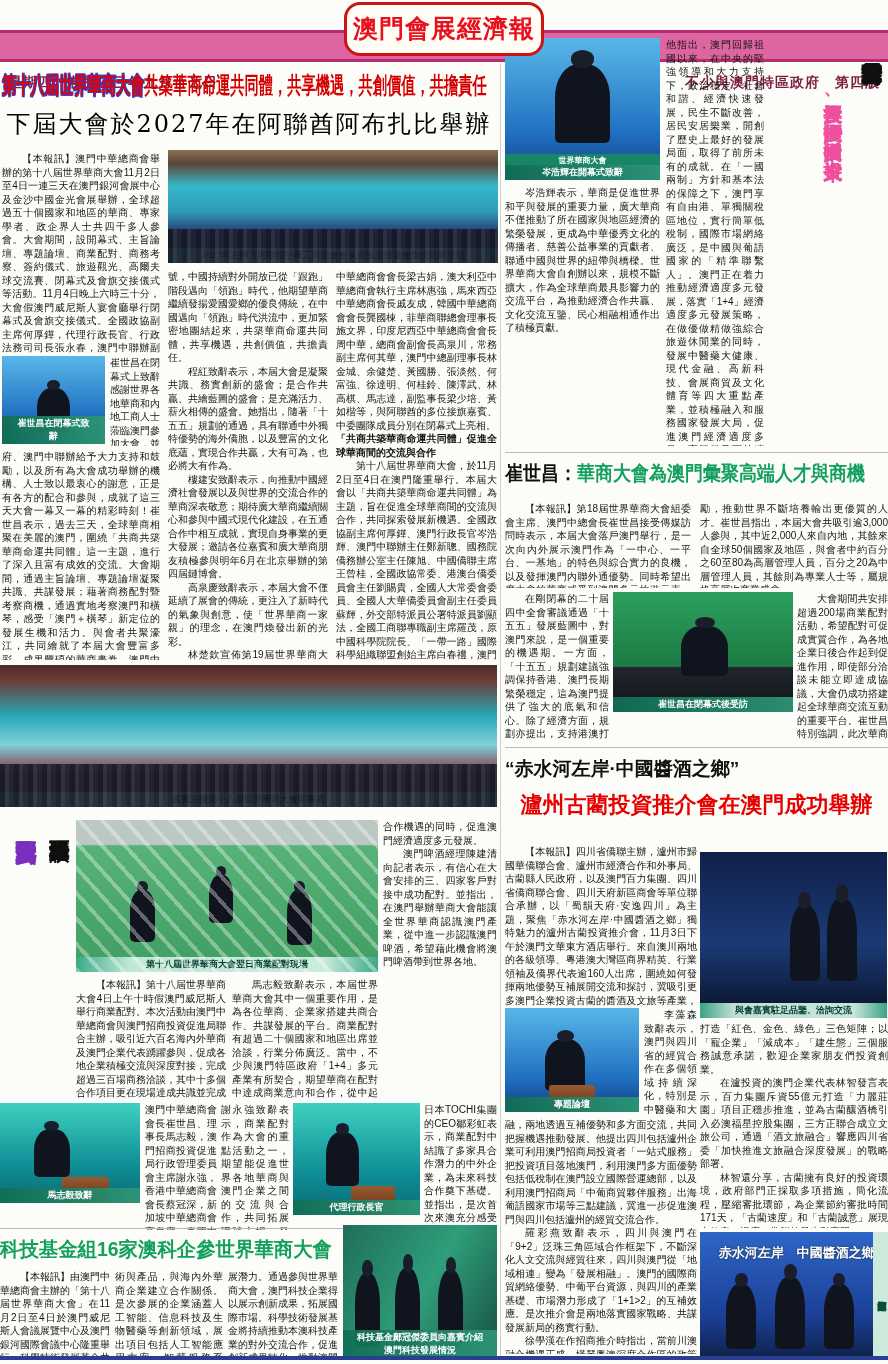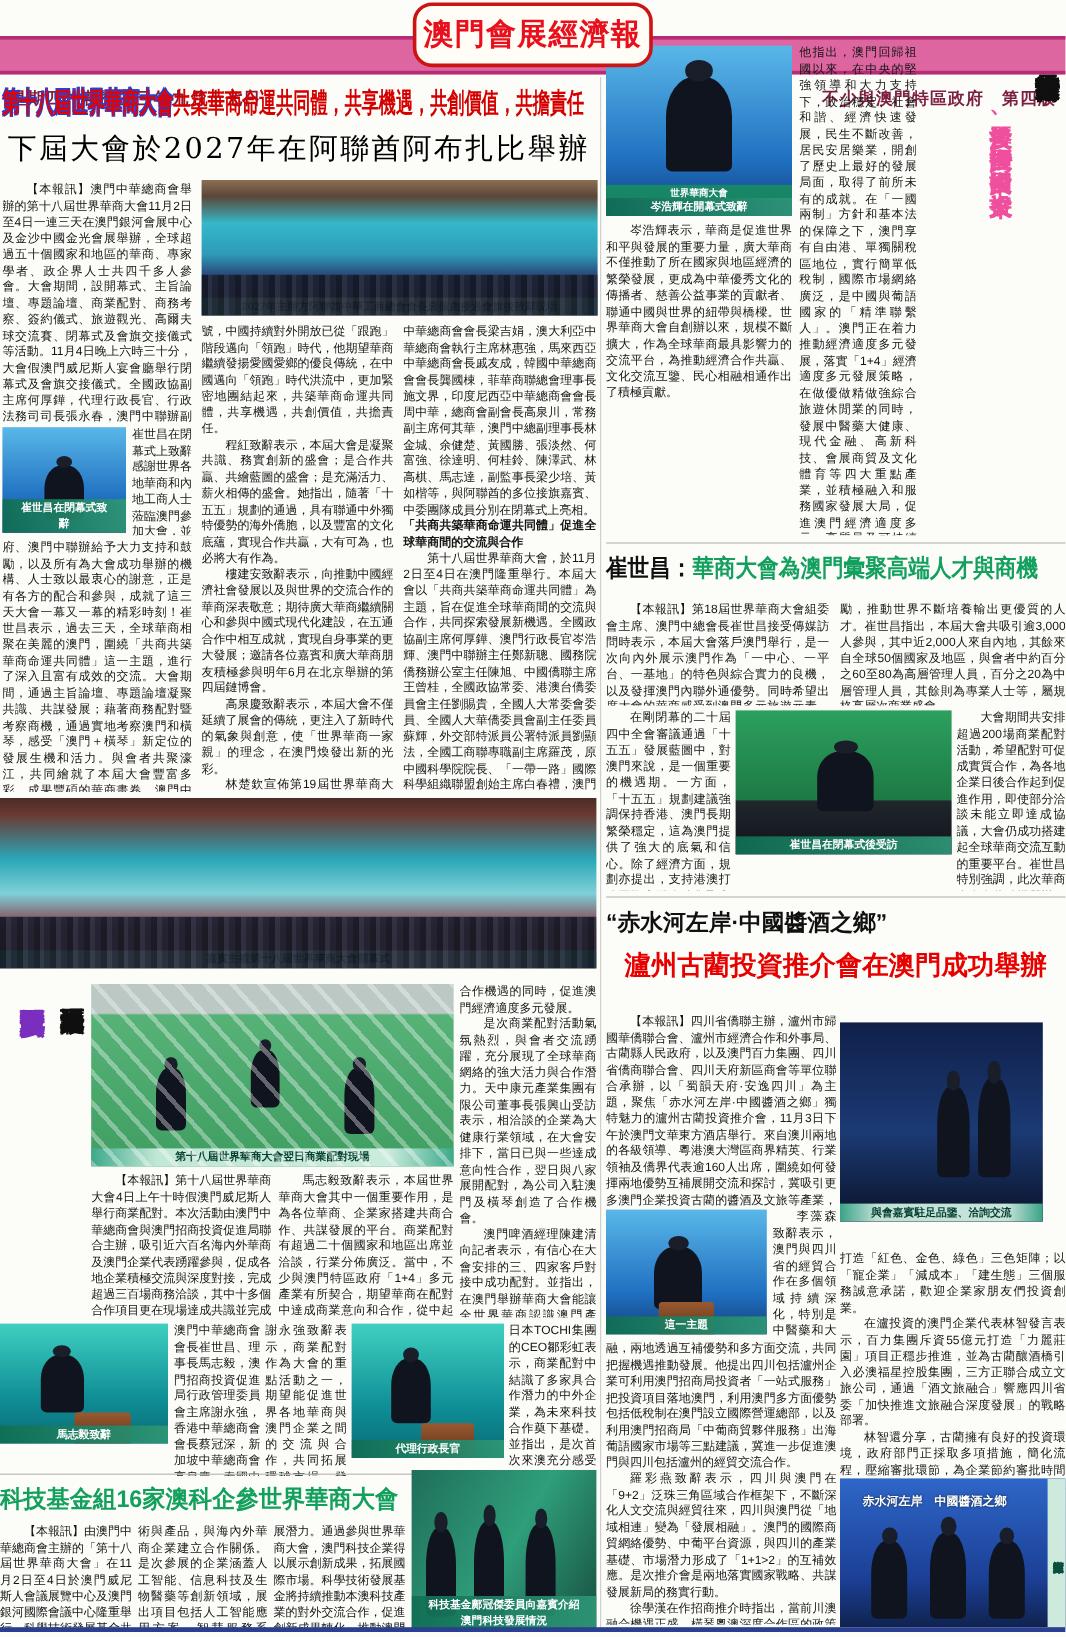--- a/index.html
+++ b/index.html
@@ -211,7 +211,6 @@
 
     <div class="col" style="left:383px;top:820px;width:114px;height:278px;">
       <p class="noind">合作機遇的同時，促進澳門經濟適度多元發展。</p>
-      <p>是次商業配對活動氣氛熱烈，與會者交流踴躍，充分展現了全球華商網絡的強大活力與合作潛力。天中康元產業集團有限公司董事長張興山受訪表示，相洽談的企業為大健康行業領域，在大會安排下，當日已與一些達成意向性合作，翌日與八家展開配對，為公司入駐澳門及橫琴創造了合作機會。</p>
       <p>澳門啤酒經理陳建清向記者表示，有信心在大會安排的三、四家客戶對接中成功配對。並指出，在澳門舉辦華商大會能讓全世界華商認識澳門產業，從中進一步認識澳門啤酒，希望藉此機會將澳門啤酒帶到世界各地。</p>
 
     </div>

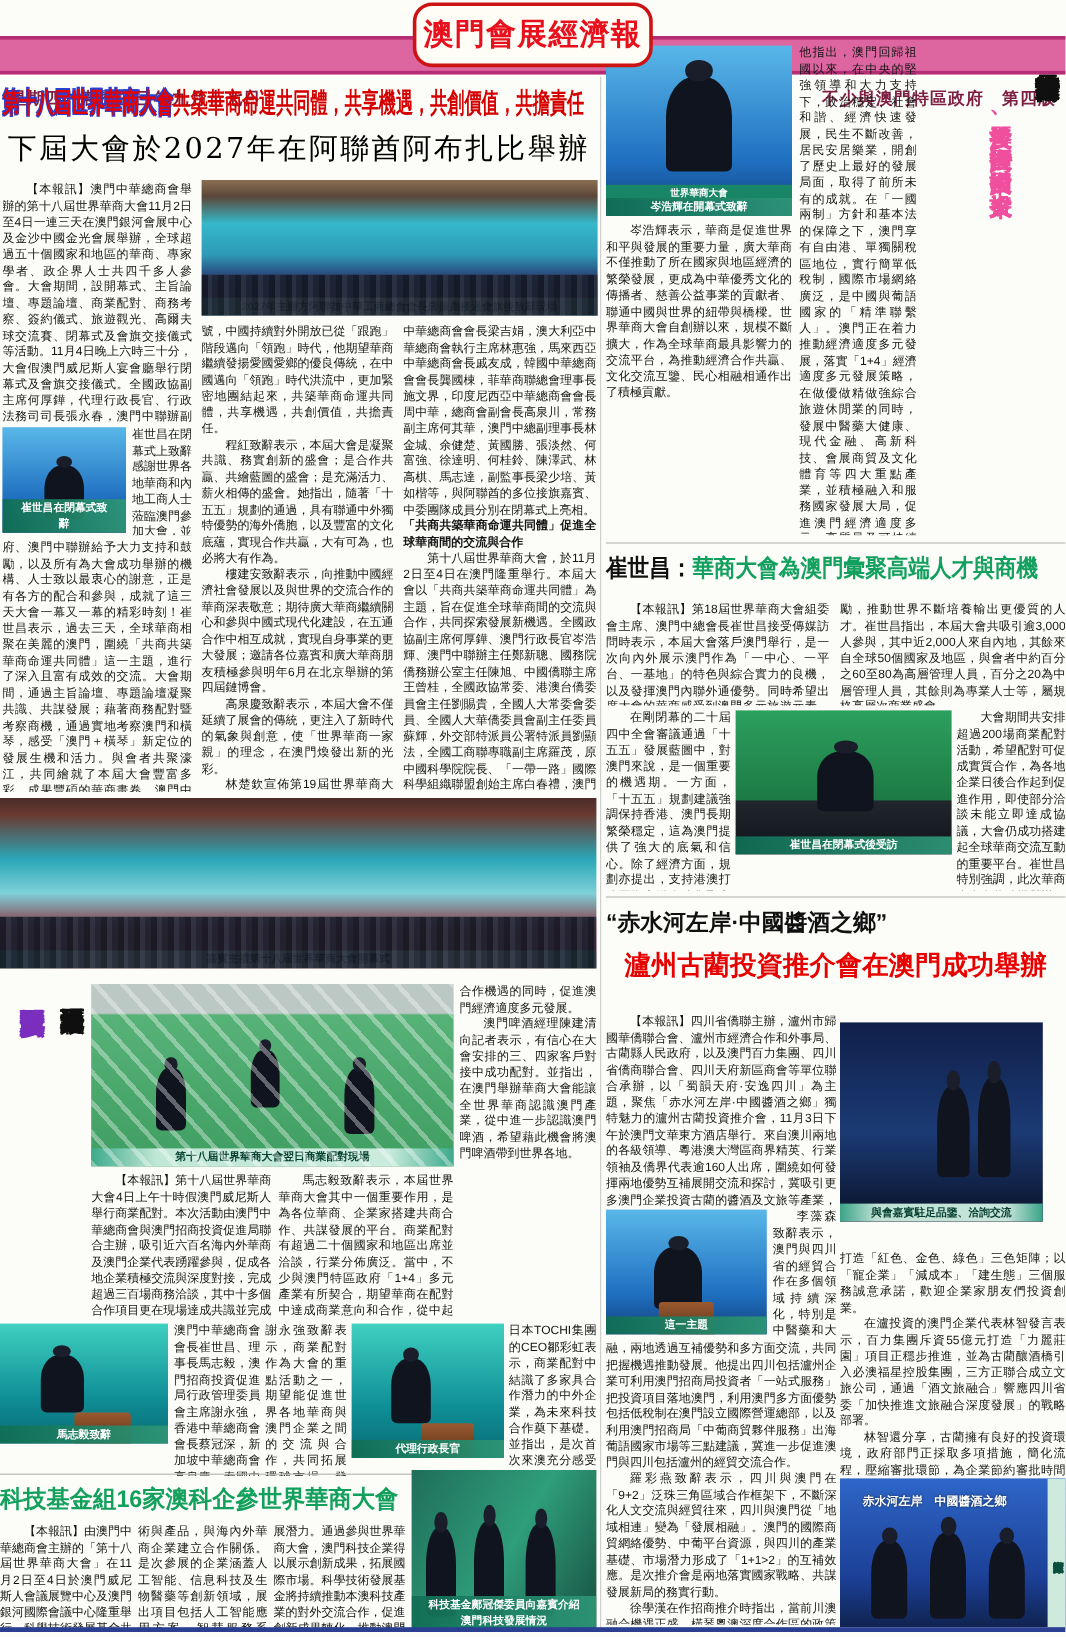--- a/index.html
+++ b/index.html
@@ -178,7 +178,7 @@
       <p>徐學漢在作招商推介時指出，當前川澳融合機遇正盛，橫琴粵澳深度合作區的政策紅利持續釋放，古藺與大灣區的產業互補性日益凸顯。他表示，古藺正依託「四渡赤水」「美酒特色」「天然氧吧」三張名片，</p>
     </div>
 
-    <div class="ph sc-tasting" style="left:700px;top:852px;width:169px;height:166px;">
+    <div class="ph sc-tasting" style="left:700px;top:852px;width:187px;height:166px;">
       <div class="fig" style="left:48%;bottom:22%;width:16%;height:46%;"></div>
       <div class="fig" style="left:68%;bottom:22%;width:16%;height:50%;"></div>
       <div class="capbar2">與會嘉賓駐足品鑒、洽詢交流</div>

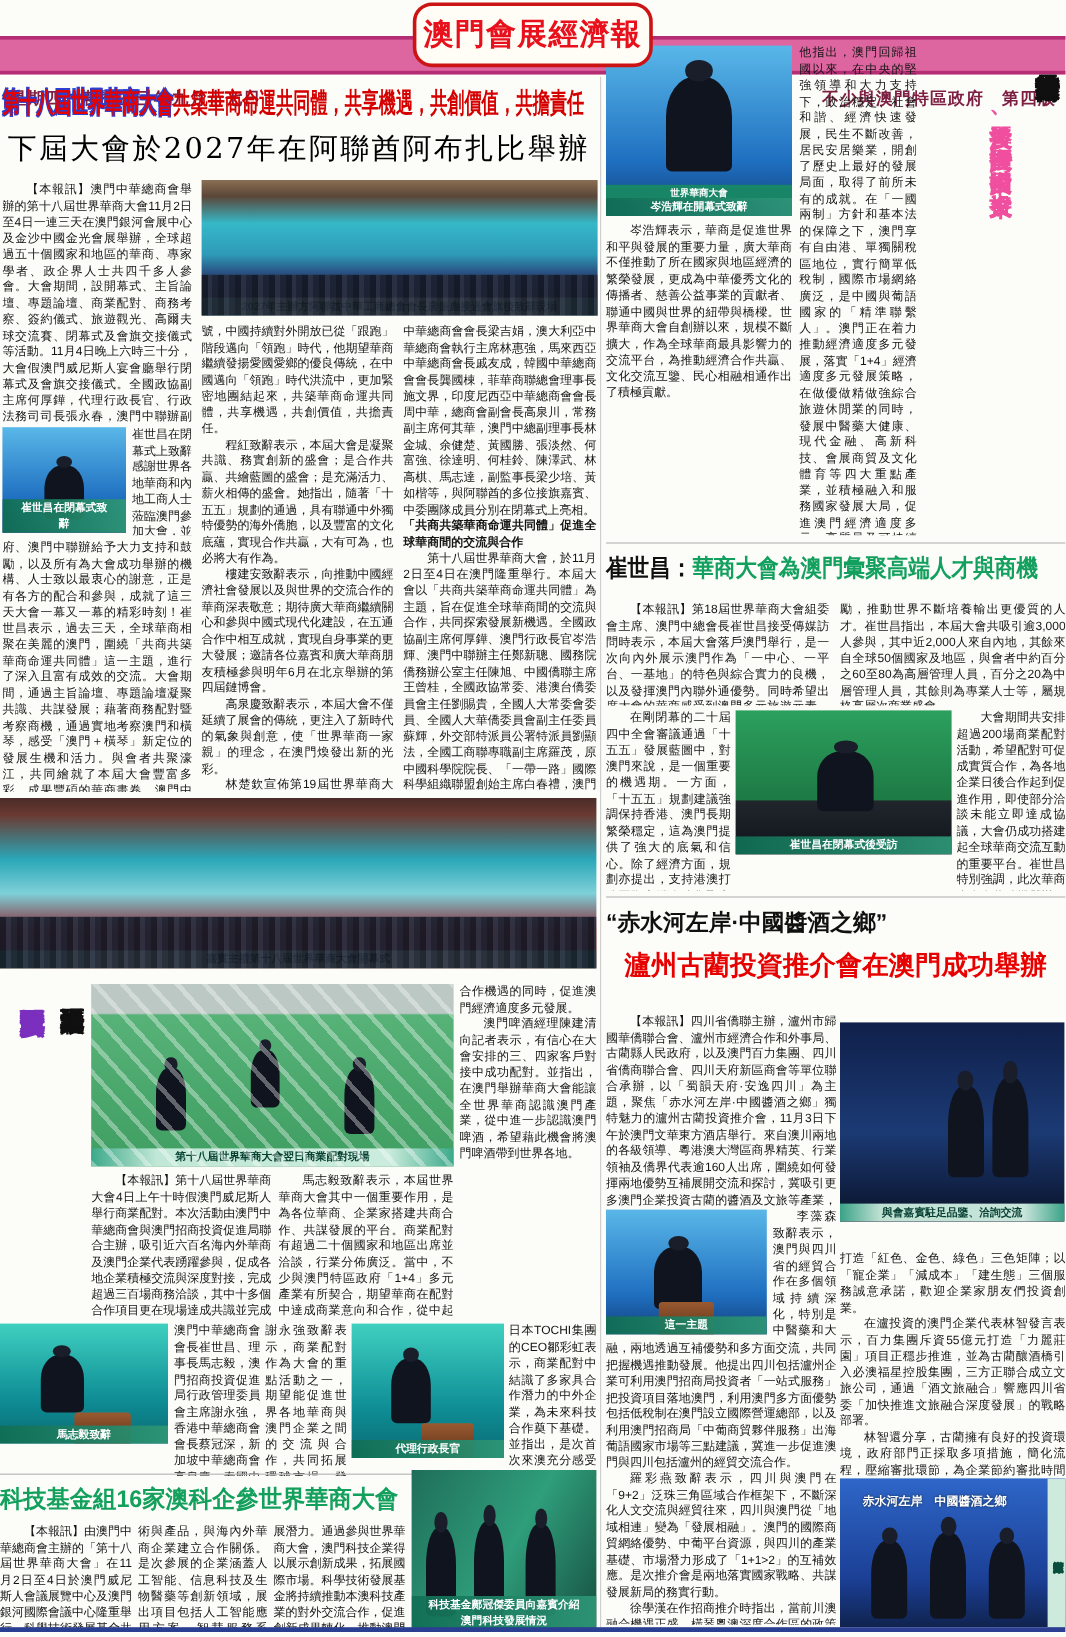--- a/index.html
+++ b/index.html
@@ -183,7 +183,7 @@
       <div class="fig" style="left:68%;bottom:22%;width:16%;height:50%;"></div>
       <div class="capbar2">與會嘉賓駐足品鑒、洽詢交流</div>
     </div>
-    <div class="col" style="left:700px;top:1022px;width:188px;height:206px;margin-top:21px;">
+    <div class="col" style="left:700px;top:1022px;width:188px;height:206px;">
       <p class="noind">打造「紅色、金色、綠色」三色矩陣；以「寵企業」「減成本」「建生態」三個服務誠意承諾，歡迎企業家朋友們投資創業。</p>
       <p>在瀘投資的澳門企業代表林智發言表示，百力集團斥資55億元打造「力麗莊園」項目正穩步推進，並為古藺釀酒橋引入必澳福星控股集團，三方正聯合成立文旅公司，通過「酒文旅融合」響應四川省委「加快推進文旅融合深度發展」的戰略部署。</p>
       <p>林智還分享，古藺擁有良好的投資環境，政府部門正採取多項措施，簡化流程，壓縮審批環節，為企業節約審批時間171天，「古藺速度」和「古藺誠意」展現出效率、溫度、常態的最生動寫照。</p>

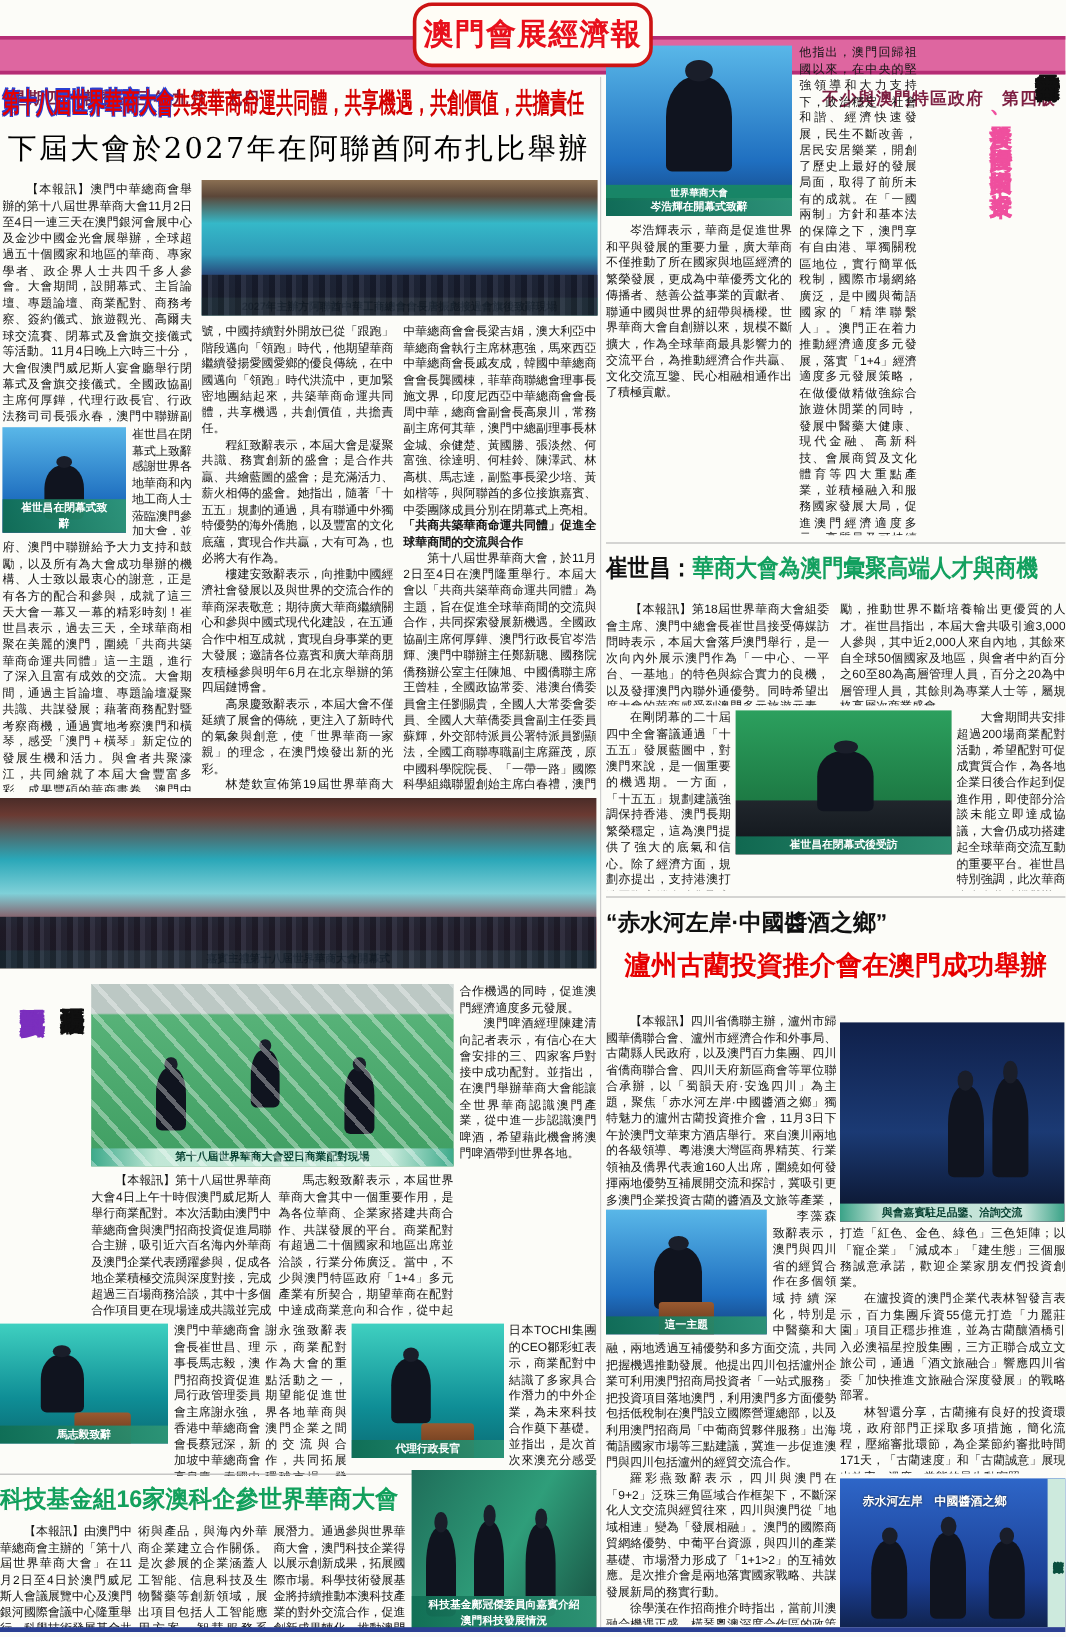--- a/index.html
+++ b/index.html
@@ -167,7 +167,7 @@
     <div class="ph sc-blue" style="left:505px;top:1008px;width:134px;height:104px;">
       <div class="fig" style="left:30%;bottom:20%;width:30%;height:50%;"></div>
       <div class="podium"></div>
-      <div class="capin">這一主題</div>
+      <div class="capin">專題論壇</div>
     </div>
     <div class="col" style="left:644px;top:1008px;width:53px;height:106px;">
       <p>李藻森致辭表示，澳門與四川省的經貿合作在多個領域持續深化，特別是中醫藥和大健康產業、文旅會展、現代金</p>

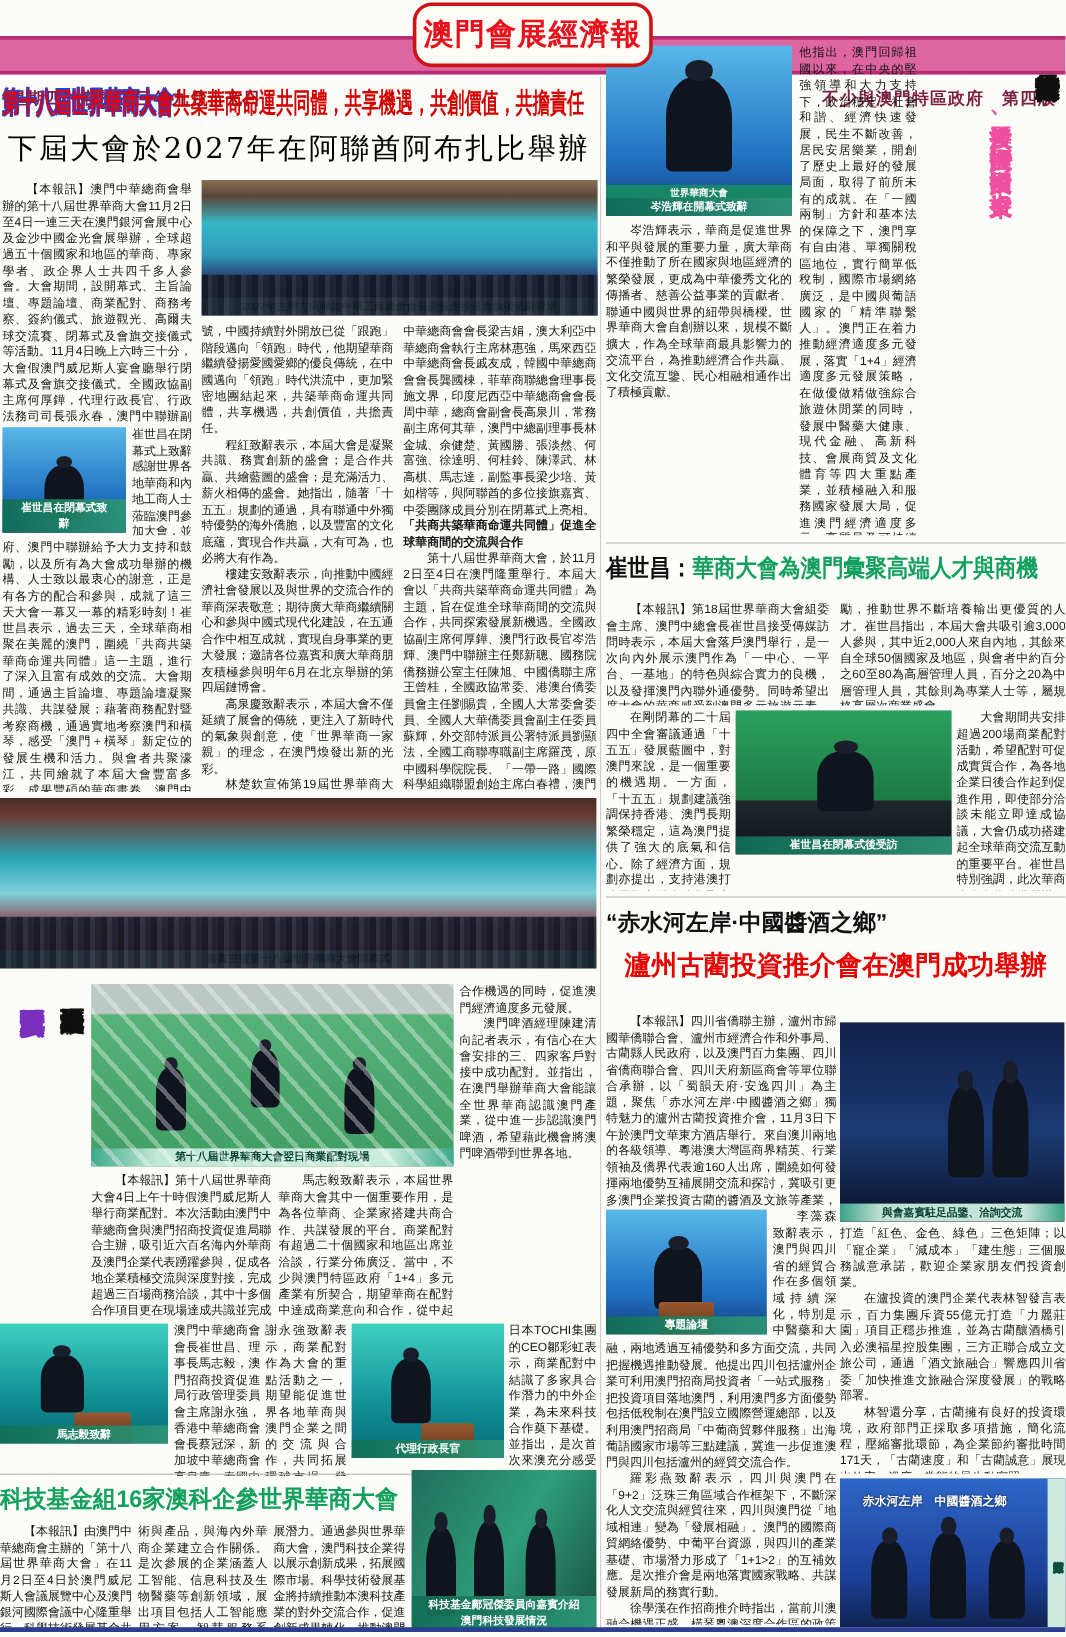--- a/index.html
+++ b/index.html
@@ -190,7 +190,7 @@
 
     </div>
     <div class="ph sc-trio" style="left:700px;top:1232px;width:188px;height:124px;">
-      <div class="overlaytxt" style="left:10%;top:10%;font-size:10px;">赤水河左岸　中國醬酒之鄉</div>
+      <div class="overlaytxt" style="left:10%;top:10%;font-size:13px;">赤水河左岸　中國醬酒之鄉</div>
       <div class="fig" style="left:14%;bottom:6%;width:16%;height:52%;"></div>
       <div class="fig" style="left:40%;bottom:6%;width:16%;height:58%;"></div>
       <div class="fig" style="left:66%;bottom:6%;width:16%;height:52%;"></div>

